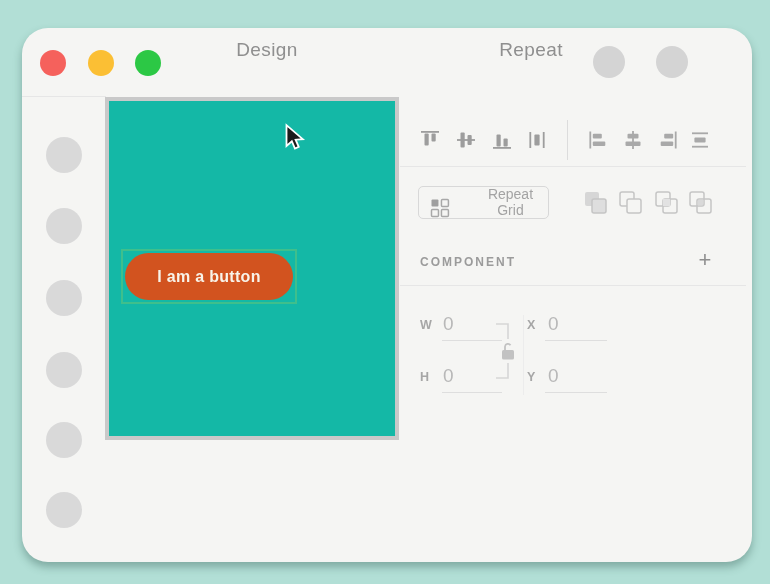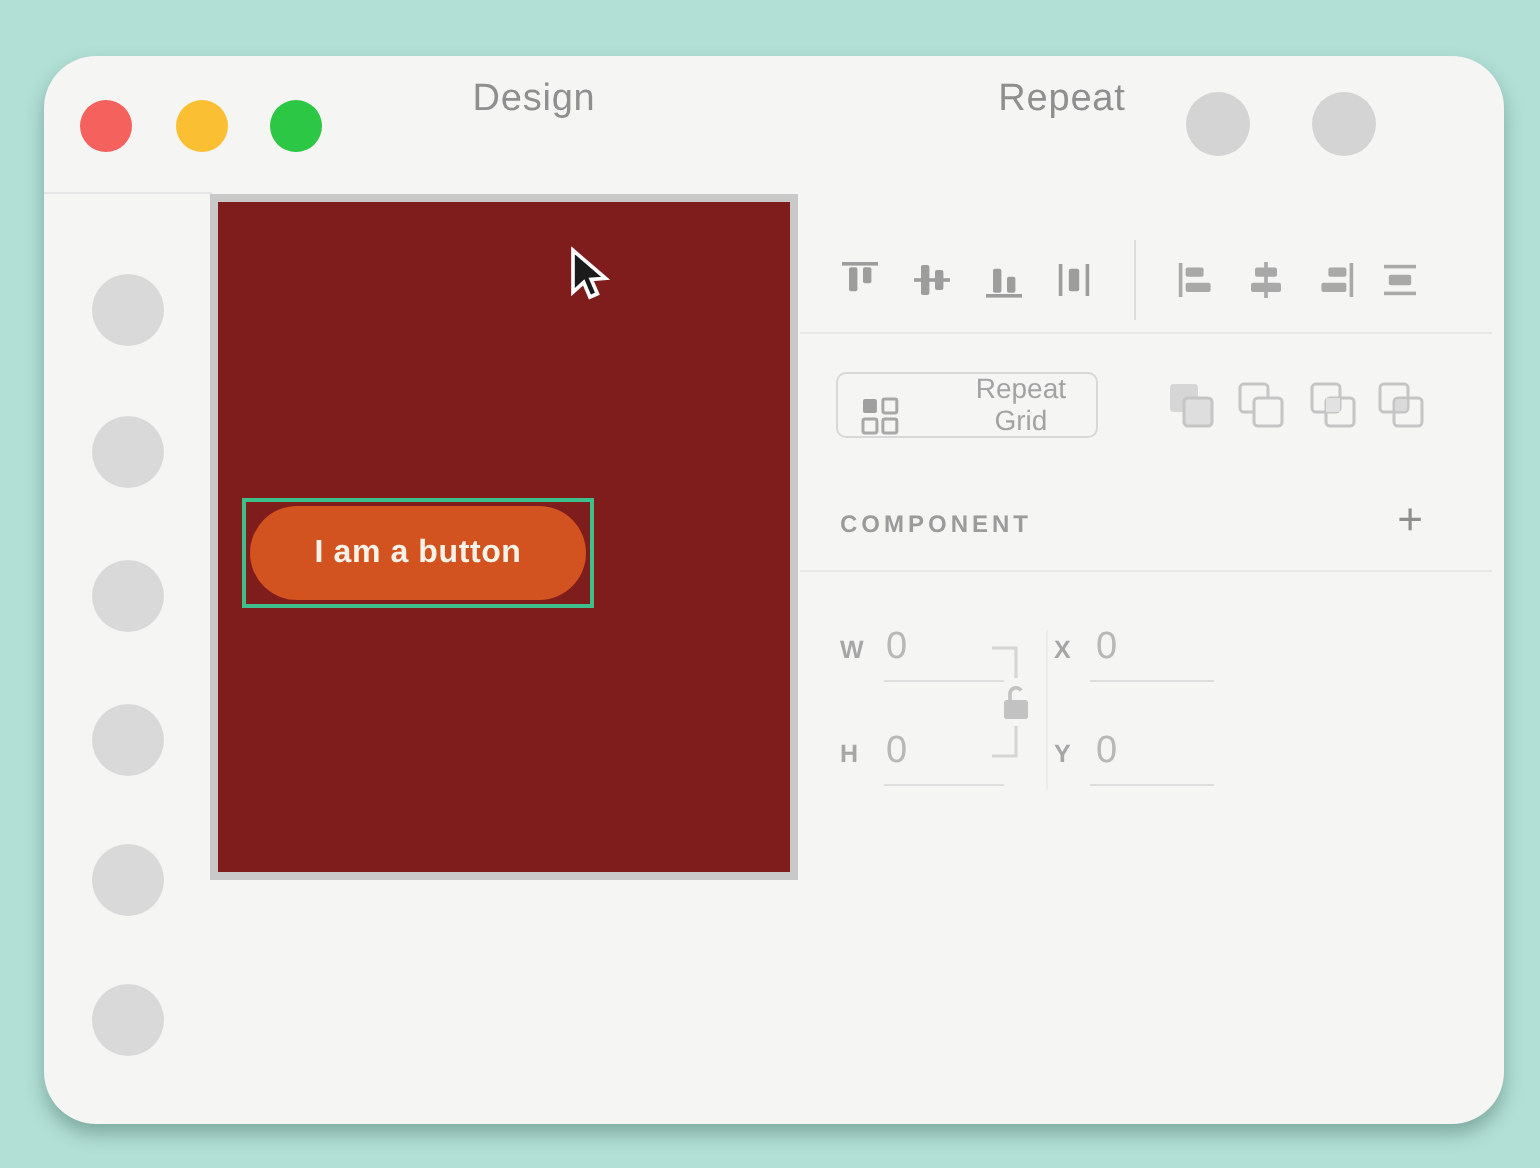--- a/index.html
+++ b/index.html
@@ -36,7 +36,7 @@
   
   .artboard {
     position:absolute; left:83px; top:69px; width:294px; height:343px;
-    background:#7f1d1d; border:4px solid #c9c9c9;
+    background:#14b8a6; border:4px solid #c9c9c9;
   }
   .selection {
     position:absolute; left:12px; top:148px; width:176px; height:55px;

